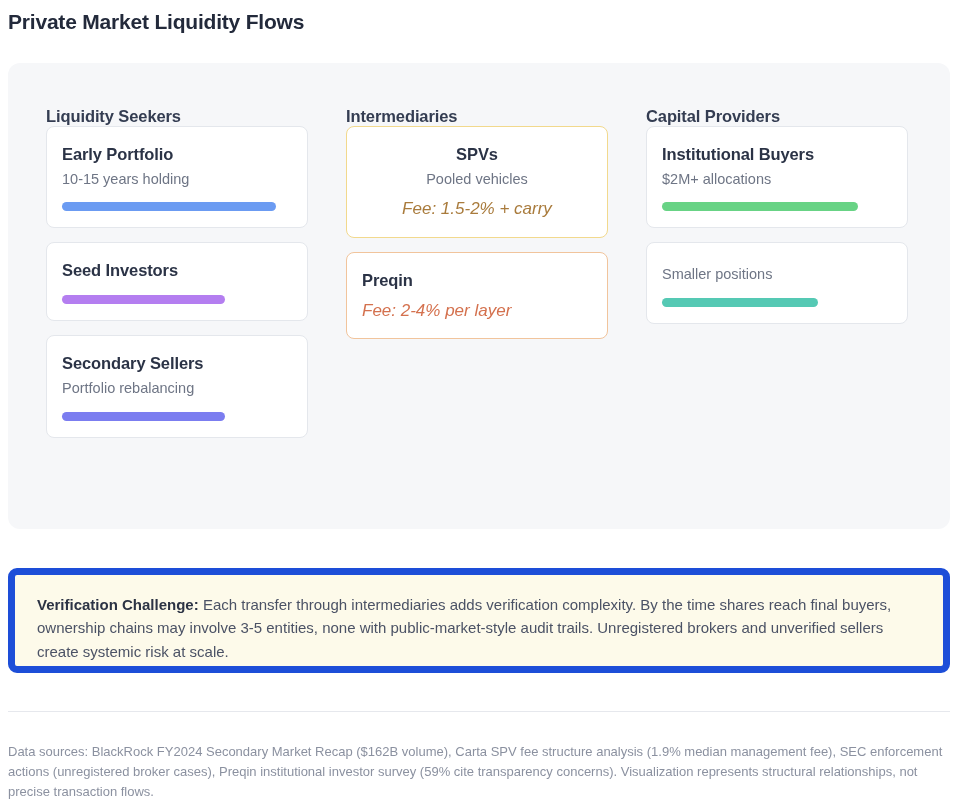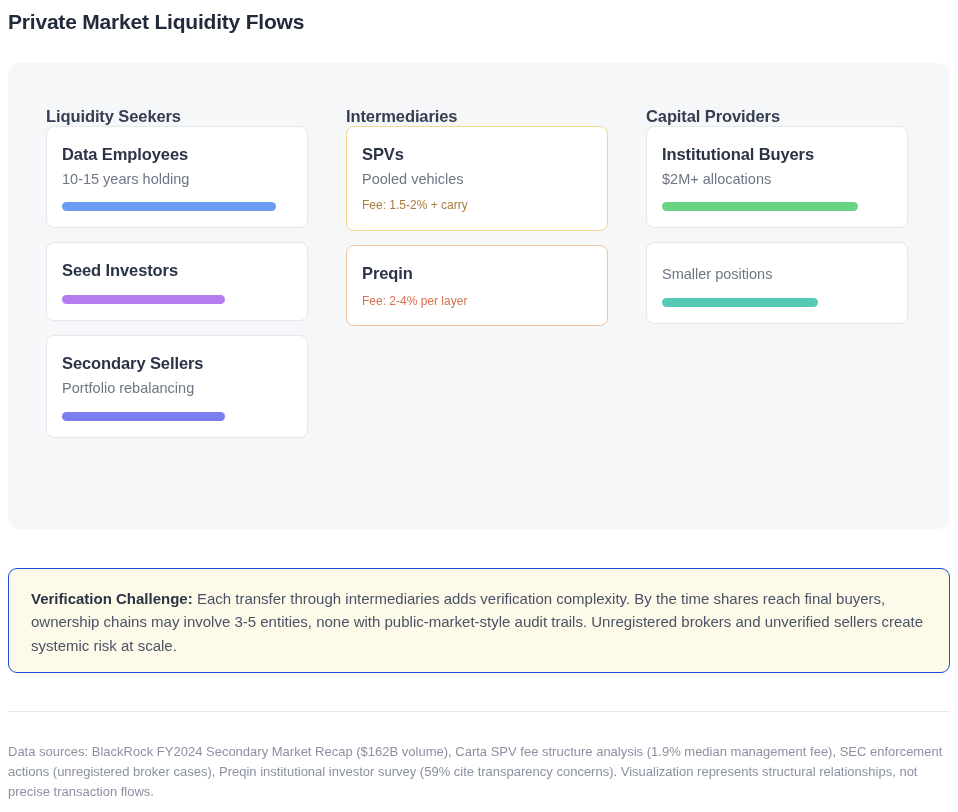--- a/index.html
+++ b/index.html
@@ -166,7 +166,7 @@
         <div class="column-title">Liquidity Seekers</div>
 
         <div class="card">
-          <div class="card-title">Data Employees</div>
+          <div class="card-title">Early Portfolio</div>
           <div class="card-sub">10-15 years holding</div>
           <div class="card-bar-track">
             <div class="card-bar" style="background: rgb(107, 155, 242); width: 93%;"></div>

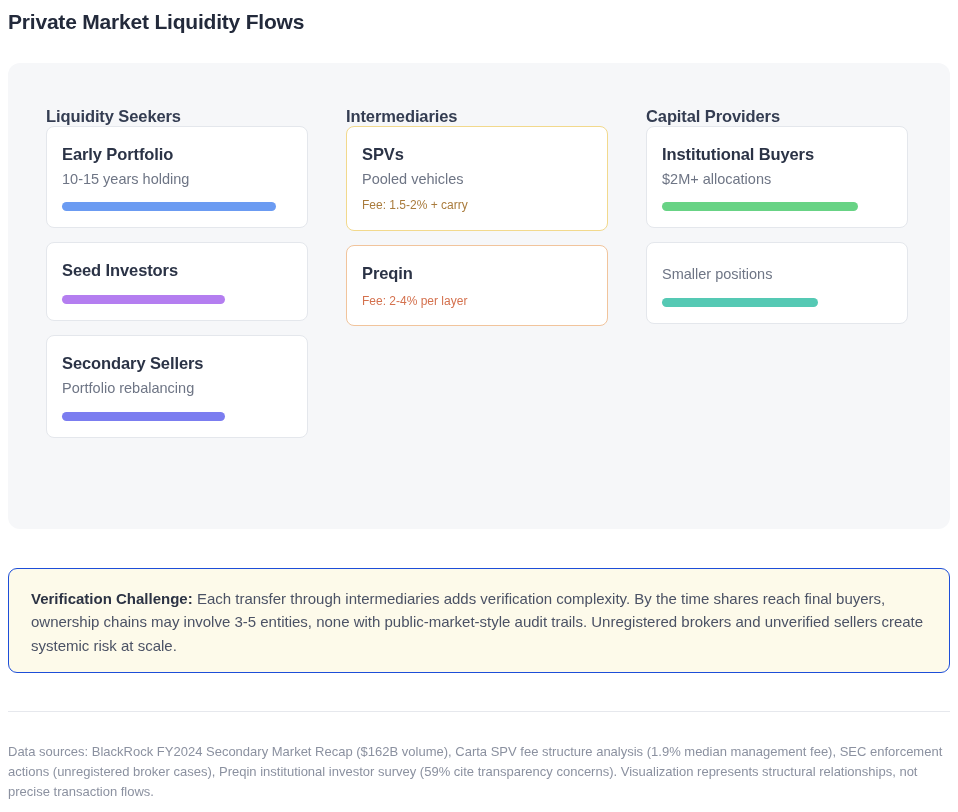--- a/index.html
+++ b/index.html
@@ -74,7 +74,7 @@
     margin-bottom: 14px;
   }
 
-  .card.card-accent-yellow { border-color: #f2d98d; }
+  .card.card-accent-yellow { border-color: #f2d98d; text-align: center; }
   .card.card-accent-orange { border-color: #f1c49c; }
 
   .card-title {

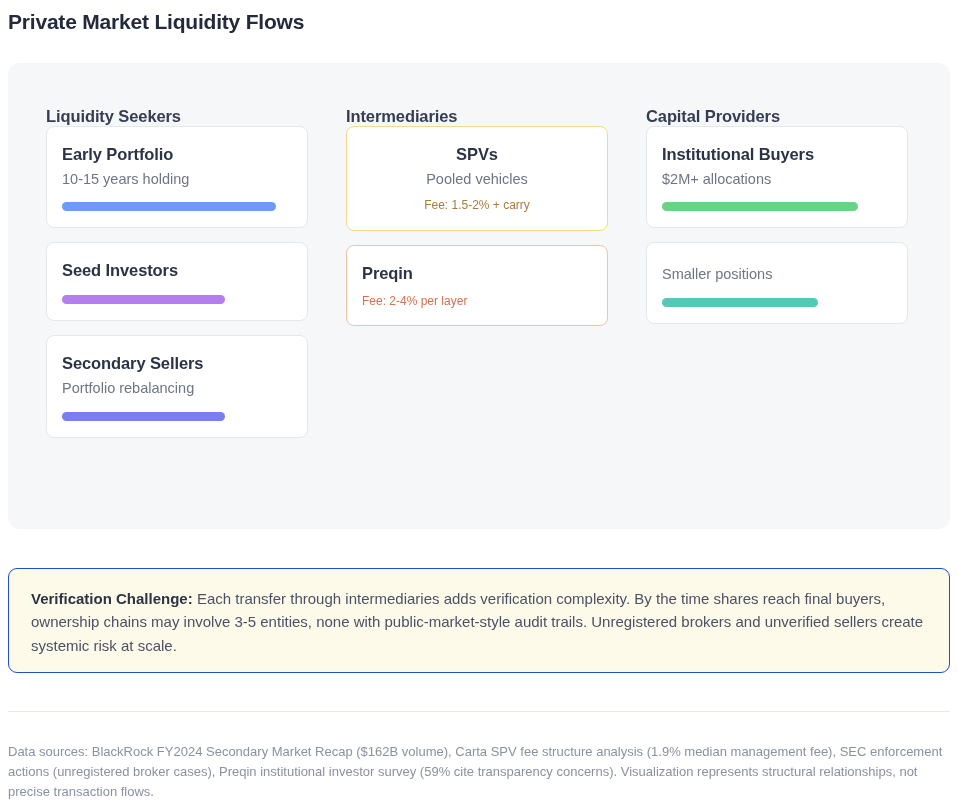--- a/index.html
+++ b/index.html
@@ -93,9 +93,10 @@
   }
 
   .card-fee {
-    font-size: 12px;
+    font-size: 17px;
     margin-top: 10px;
     line-height: 1.3;
+    font-style: italic;
   }
 
   .card-bar-track {

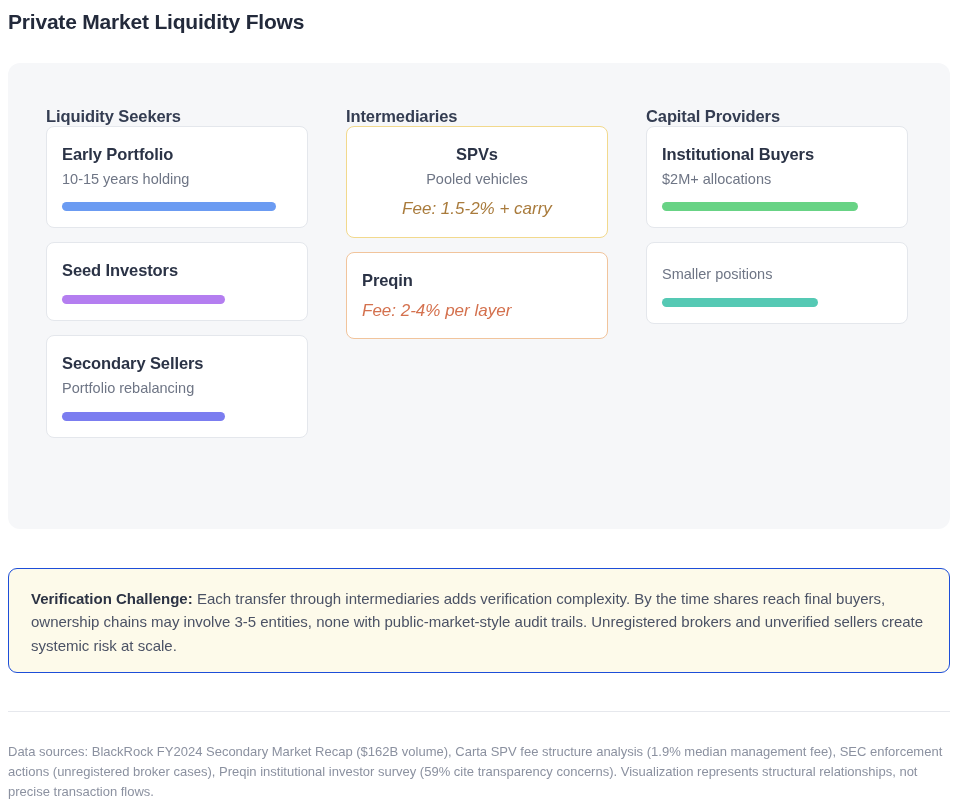--- a/index.html
+++ b/index.html
@@ -117,7 +117,7 @@
     width: 942px;
     height: 105px;
     background: #fdfaea;
-    border: 1px solid #1d4ed8;
+    border: 7px solid #1d4ed8;
     border-radius: 9px;
     padding: 18px 22px;
   }

